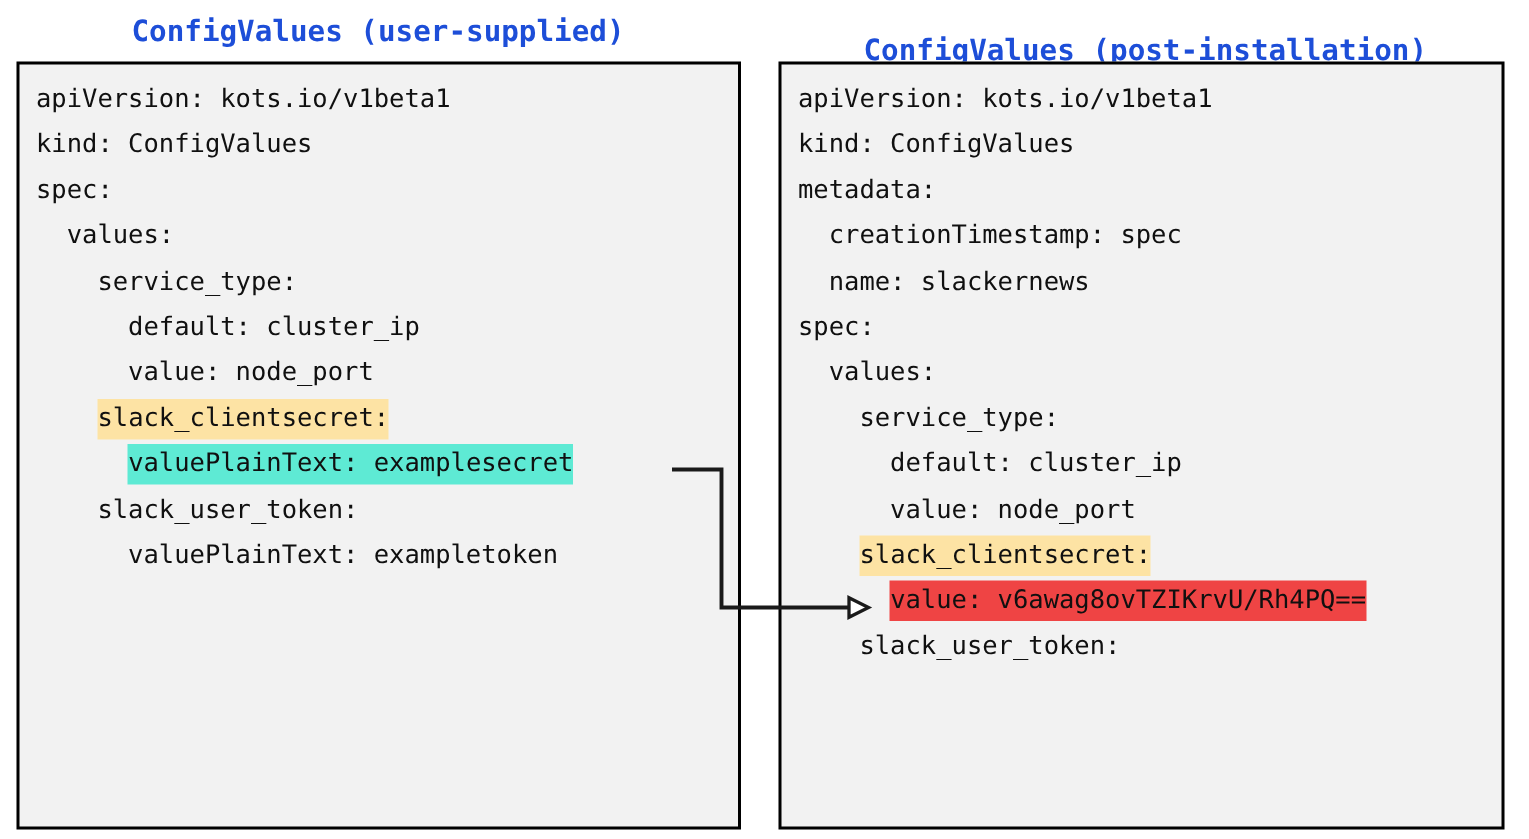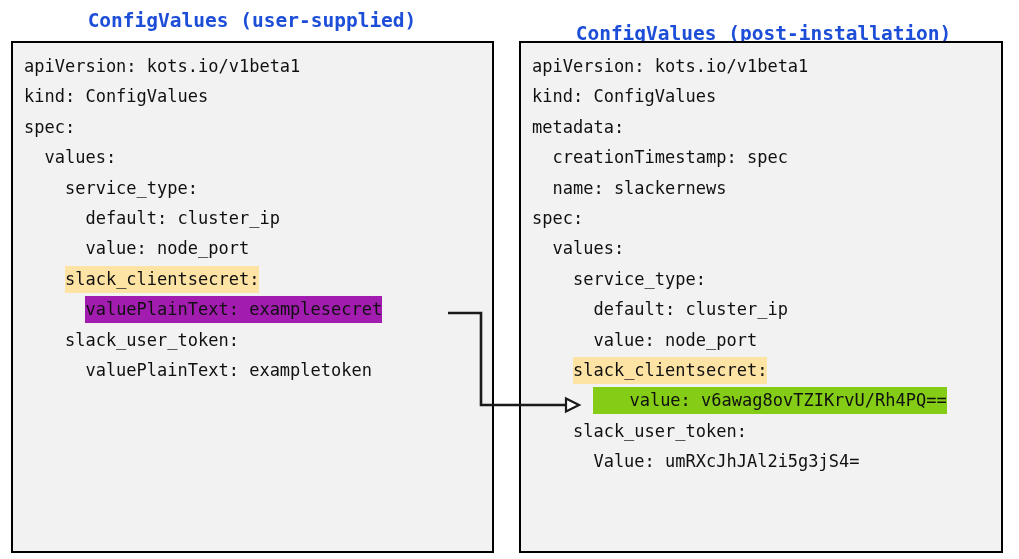--- a/index.html
+++ b/index.html
@@ -100,7 +100,7 @@
         <div class="code-line">      default: cluster_ip</div>
         <div class="code-line">      value: node_port</div>
         <div class="code-line"><span>    </span><span class="hl" style="background: rgb(253, 227, 164);">slack_clientsecret:</span></div>
-        <div class="code-line"><span>      </span><span class="hl" style="background: #a21caf;">valuePlainText: examplesecret</span></div>
+        <div class="code-line"><span>      </span><span class="hl" style="background: #5eead4;">valuePlainText: examplesecret</span></div>
         <div class="code-line">    slack_user_token:</div>
         <div class="code-line">      valuePlainText: exampletoken</div>
       </div>

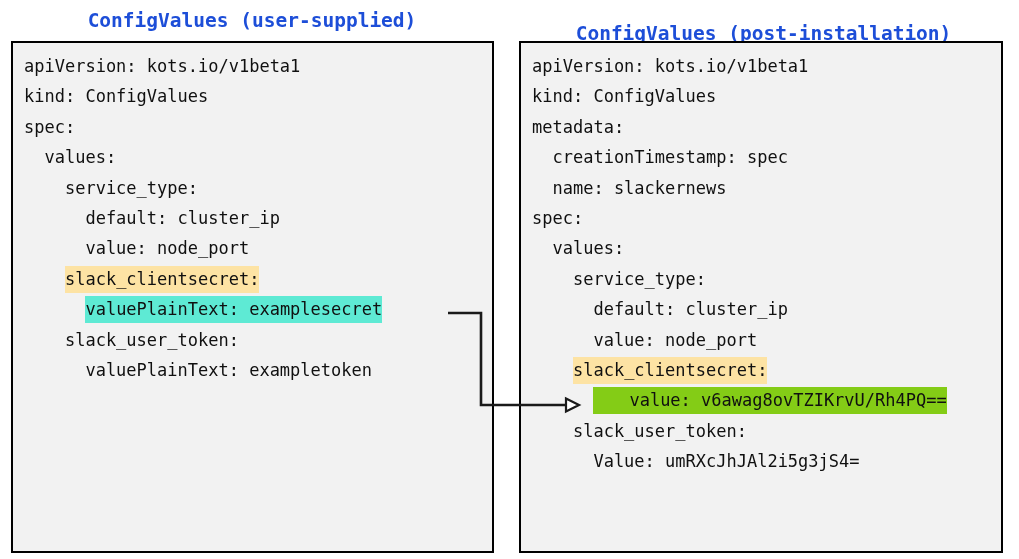--- a/index.html
+++ b/index.html
@@ -122,7 +122,7 @@
         <div class="code-line">      default: cluster_ip</div>
         <div class="code-line">      value: node_port</div>
         <div class="code-line"><span>    </span><span class="hl" style="background: rgb(253, 227, 164);">slack_clientsecret:</span></div>
-        <div class="code-line"><span>      </span><span class="hl" style="background: #84cc16; padding-left: 36px;">value: v6awag8ovTZIKrvU/Rh4PQ==</span></div>
+        <div class="code-line"><span>      </span><span class="hl" style="background: #ef4444;">value: v6awag8ovTZIKrvU/Rh4PQ==</span></div>
         <div class="code-line">    slack_user_token:</div>
         <div class="code-line">      Value: umRXcJhJAl2i5g3jS4=</div>
       </div>

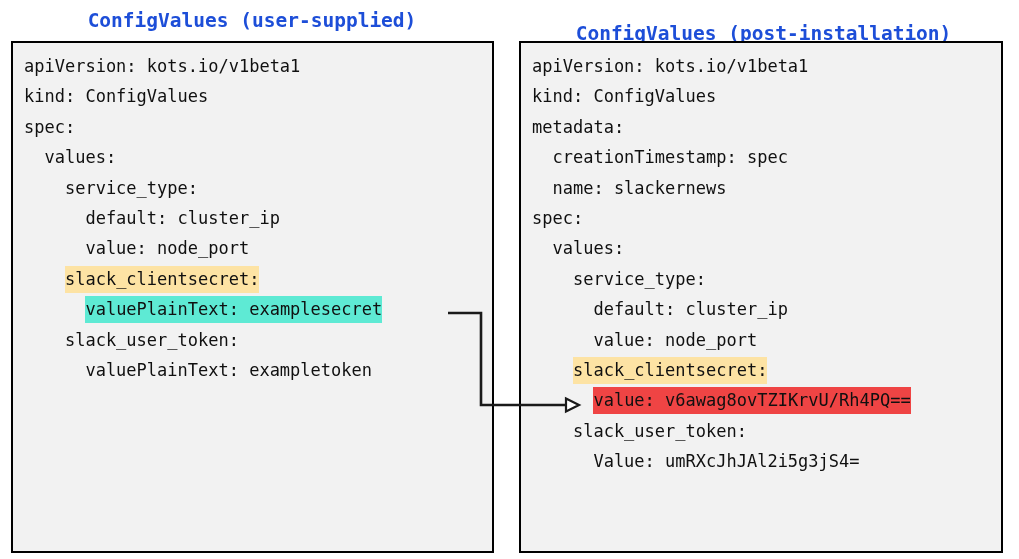--- a/index.html
+++ b/index.html
@@ -124,7 +124,6 @@
         <div class="code-line"><span>    </span><span class="hl" style="background: rgb(253, 227, 164);">slack_clientsecret:</span></div>
         <div class="code-line"><span>      </span><span class="hl" style="background: #ef4444;">value: v6awag8ovTZIKrvU/Rh4PQ==</span></div>
         <div class="code-line">    slack_user_token:</div>
-        <div class="code-line">      Value: umRXcJhJAl2i5g3jS4=</div>
       </div>
   </div>
 </div>

